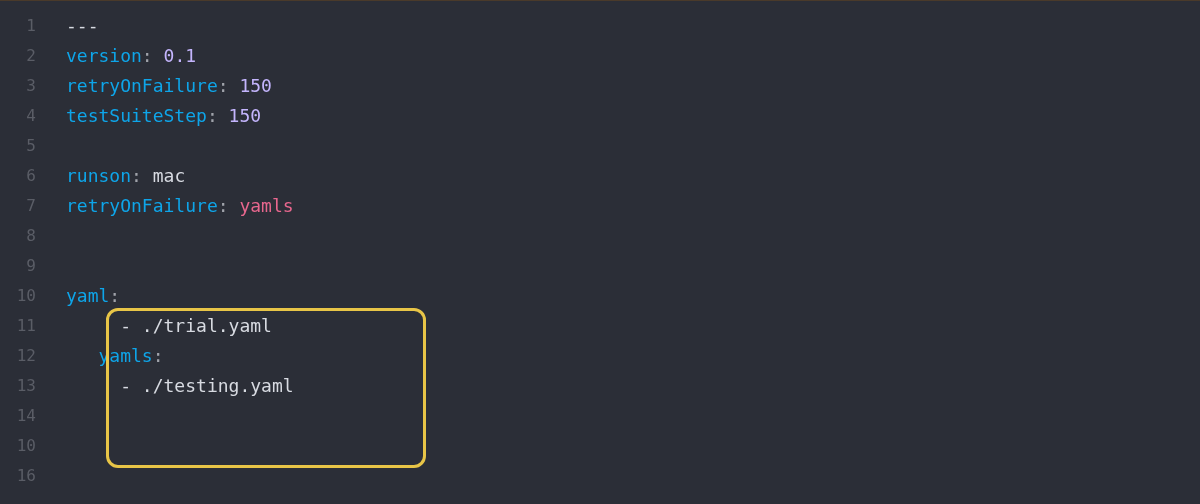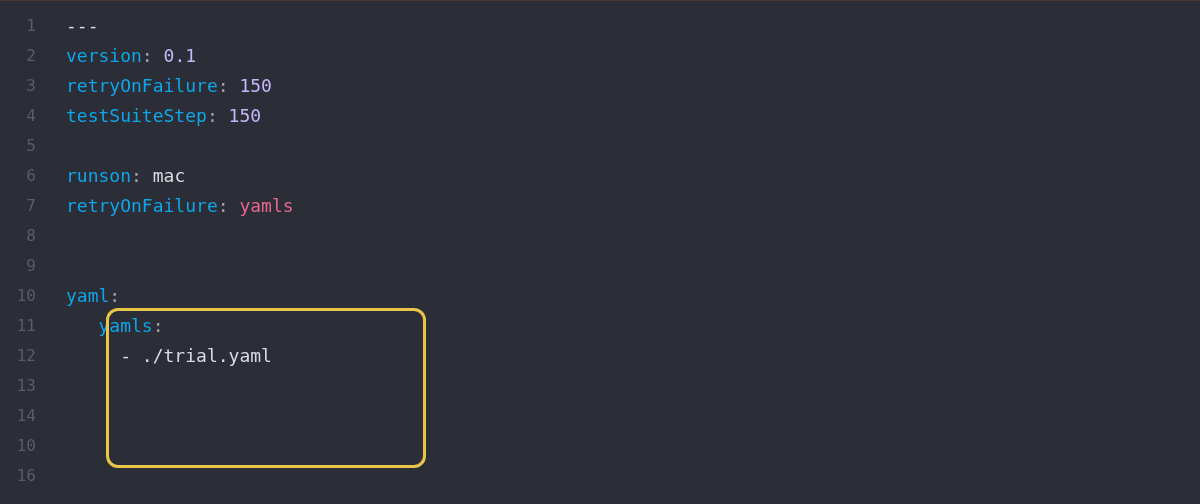--- a/index.html
+++ b/index.html
@@ -90,8 +90,8 @@
       <div class="code-line">&nbsp;</div>
       <div class="code-line">&nbsp;</div>
       <div class="code-line"><span class="tok-key">yaml</span><span class="tok-punct">:</span></div>
+      <div class="code-line"><span class="tok-default">     - </span><span class="tok-string">./trial.yaml</span></div>
       <div class="code-line"><span class="tok-default">   </span><span class="tok-key">yamls</span><span class="tok-punct">:</span></div>
-      <div class="code-line"><span class="tok-default">     - </span><span class="tok-string">./trial.yaml</span></div>
       <div class="code-line">&nbsp;</div>
       <div class="code-line">&nbsp;</div>
     </div>

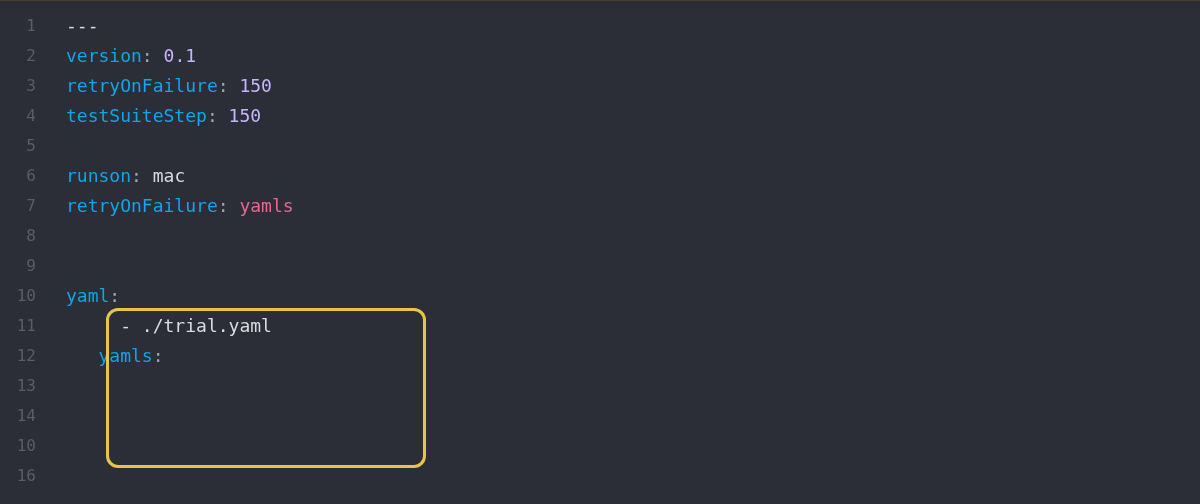--- a/index.html
+++ b/index.html
@@ -92,6 +92,7 @@
       <div class="code-line"><span class="tok-key">yaml</span><span class="tok-punct">:</span></div>
       <div class="code-line"><span class="tok-default">     - </span><span class="tok-string">./trial.yaml</span></div>
       <div class="code-line"><span class="tok-default">   </span><span class="tok-key">yamls</span><span class="tok-punct">:</span></div>
+      <div class="code-line"><span class="tok-default">     - </span><span class="tok-string">./testing.yaml</span></div>
       <div class="code-line">&nbsp;</div>
       <div class="code-line">&nbsp;</div>
     </div>

